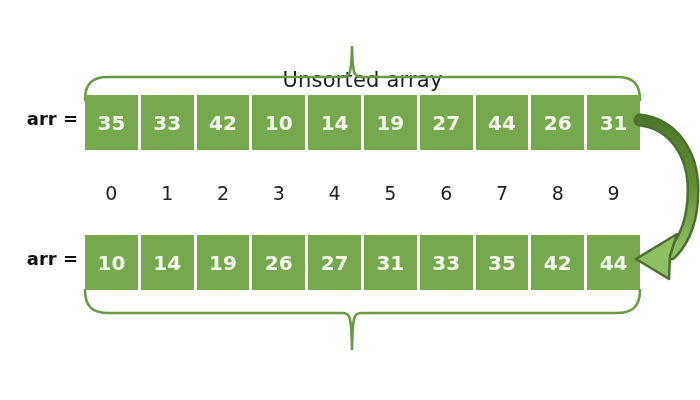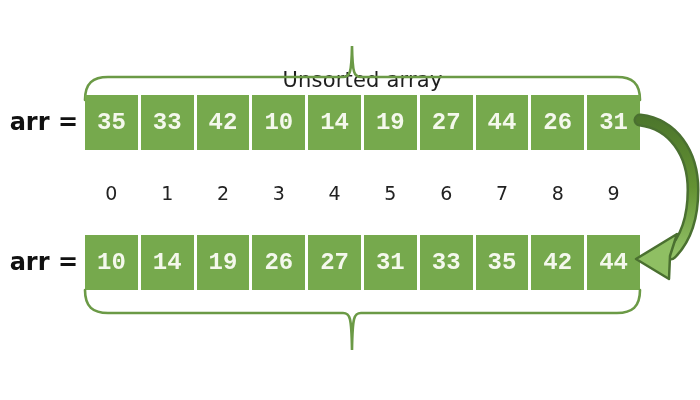--- a/index.html
+++ b/index.html
@@ -22,7 +22,7 @@
   .title.bottom{top:358px;}
 
   .arr-label{position:absolute;left:8px;width:70px;text-align:right;
-             font-size:24px;font-weight:bold;color:#111;}
+             font-size:18px;font-weight:bold;color:#111;}
   .arr-label.top{top:108px;}
   .arr-label.bottom{top:248px;}
 

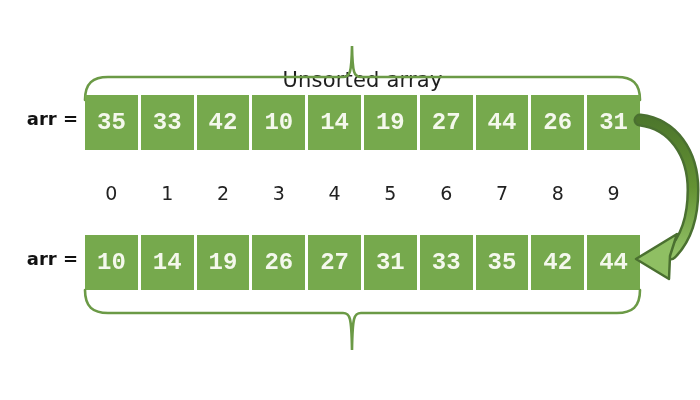--- a/index.html
+++ b/index.html
@@ -32,7 +32,7 @@
   .array-row.sorted{top:235px;}
   .array-row .cell{flex:1;background:var(--cell-bg);color:var(--cell-text);
     display:flex;align-items:center;justify-content:center;
-    font-size:24px;font-weight:600;font-family:Liberation Mono, monospace;}
+    font-size:20px;font-weight:600;}
 
   .index-row{position:absolute;left:85px;top:181px;width:555px;height:24px;
              display:flex;gap:3px;}

